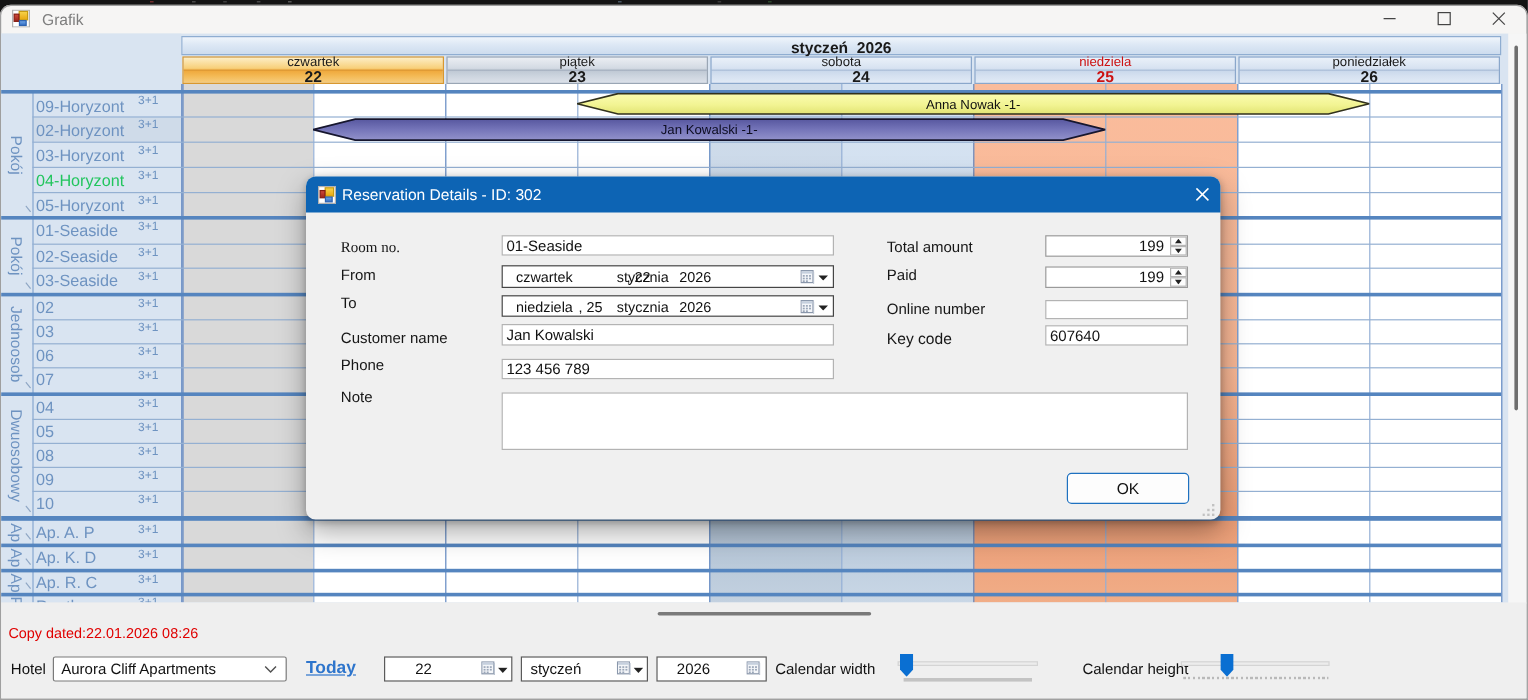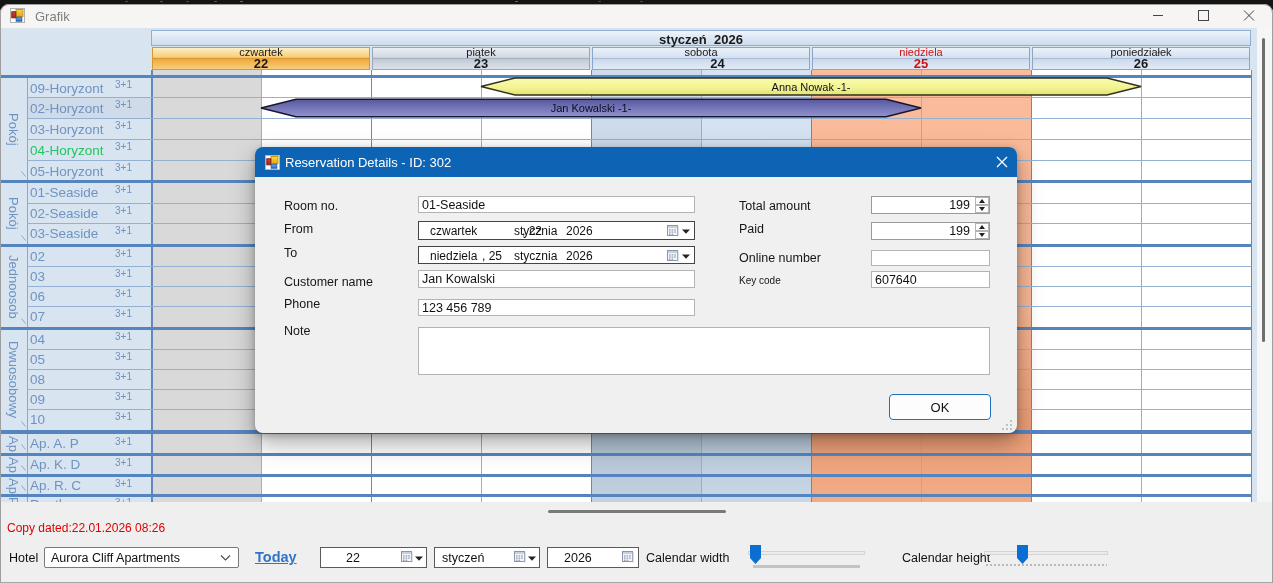--- a/index.html
+++ b/index.html
@@ -361,7 +361,7 @@
       <line x1="11" y1="1" x2="1" y2="11" stroke="#fff" stroke-width="1.3"></line>
     </svg>
   </div>
-<div class="t" style="left:284px;top:199px;font-size:12.5px;color:#161616;">Room no.</div>
+<div class="t" style="left:284px;top:199px;font-size:12.5px;color:#161616;font-family:Liberation Serif, serif;">Room no.</div>
 <div class="t" style="left:284px;top:222px;font-size:12.5px;color:#161616;">From</div>
 <div class="t" style="left:284px;top:246px;font-size:12.5px;color:#161616;">To</div>
 <div class="t" style="left:284px;top:275px;font-size:12.5px;color:#161616;">Customer name</div>

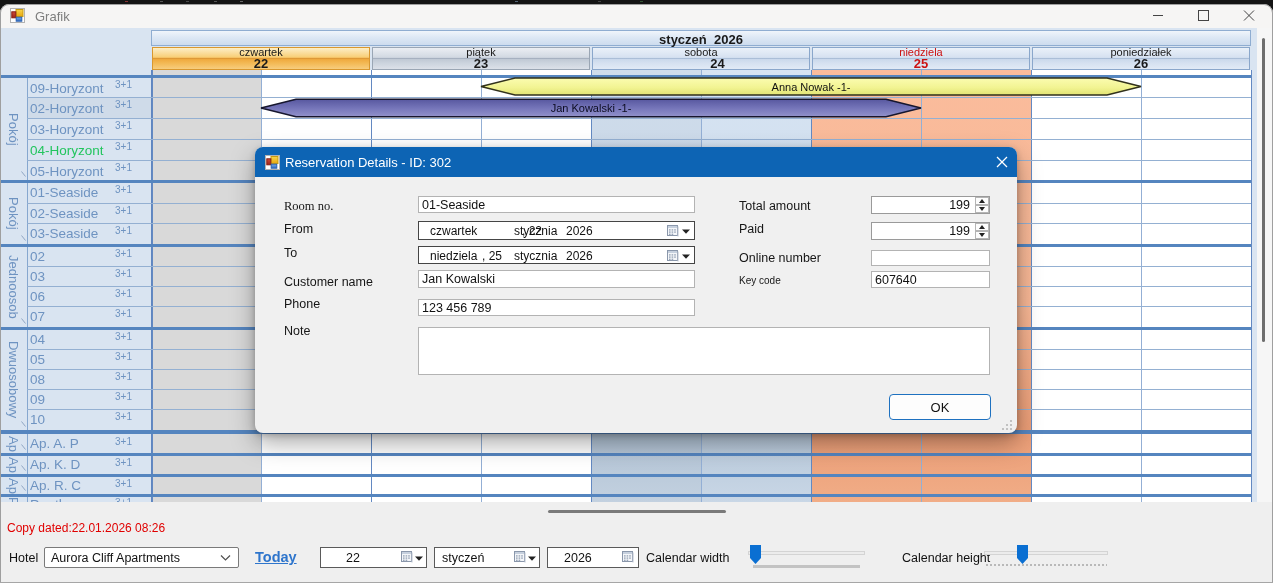--- a/index.html
+++ b/index.html
@@ -370,7 +370,7 @@
 <div class="t" style="left:739px;top:199px;font-size:12.5px;color:#161616;">Total amount</div>
 <div class="t" style="left:739px;top:222px;font-size:12.5px;color:#161616;">Paid</div>
 <div class="t" style="left:739px;top:251px;font-size:12.5px;color:#161616;">Online number</div>
-<div class="t" style="left:739px;top:275px;font-size:10px;color:#161616;">Key code</div>
+<div class="t" style="left:739px;top:275px;font-size:13px;color:#161616;">Key code</div>
 <div style="left:418px;top:196px;width:277px;height:17px;background:#fff;border:1px solid #b3b3b3;"></div>
 <div class="t" style="left:422px;top:198px;font-size:12.5px;color:#111;">01-Seaside</div>
 <div style="left:418px;top:221px;width:277px;height:19px;background:#fff;border:1px solid #454545;"></div>

